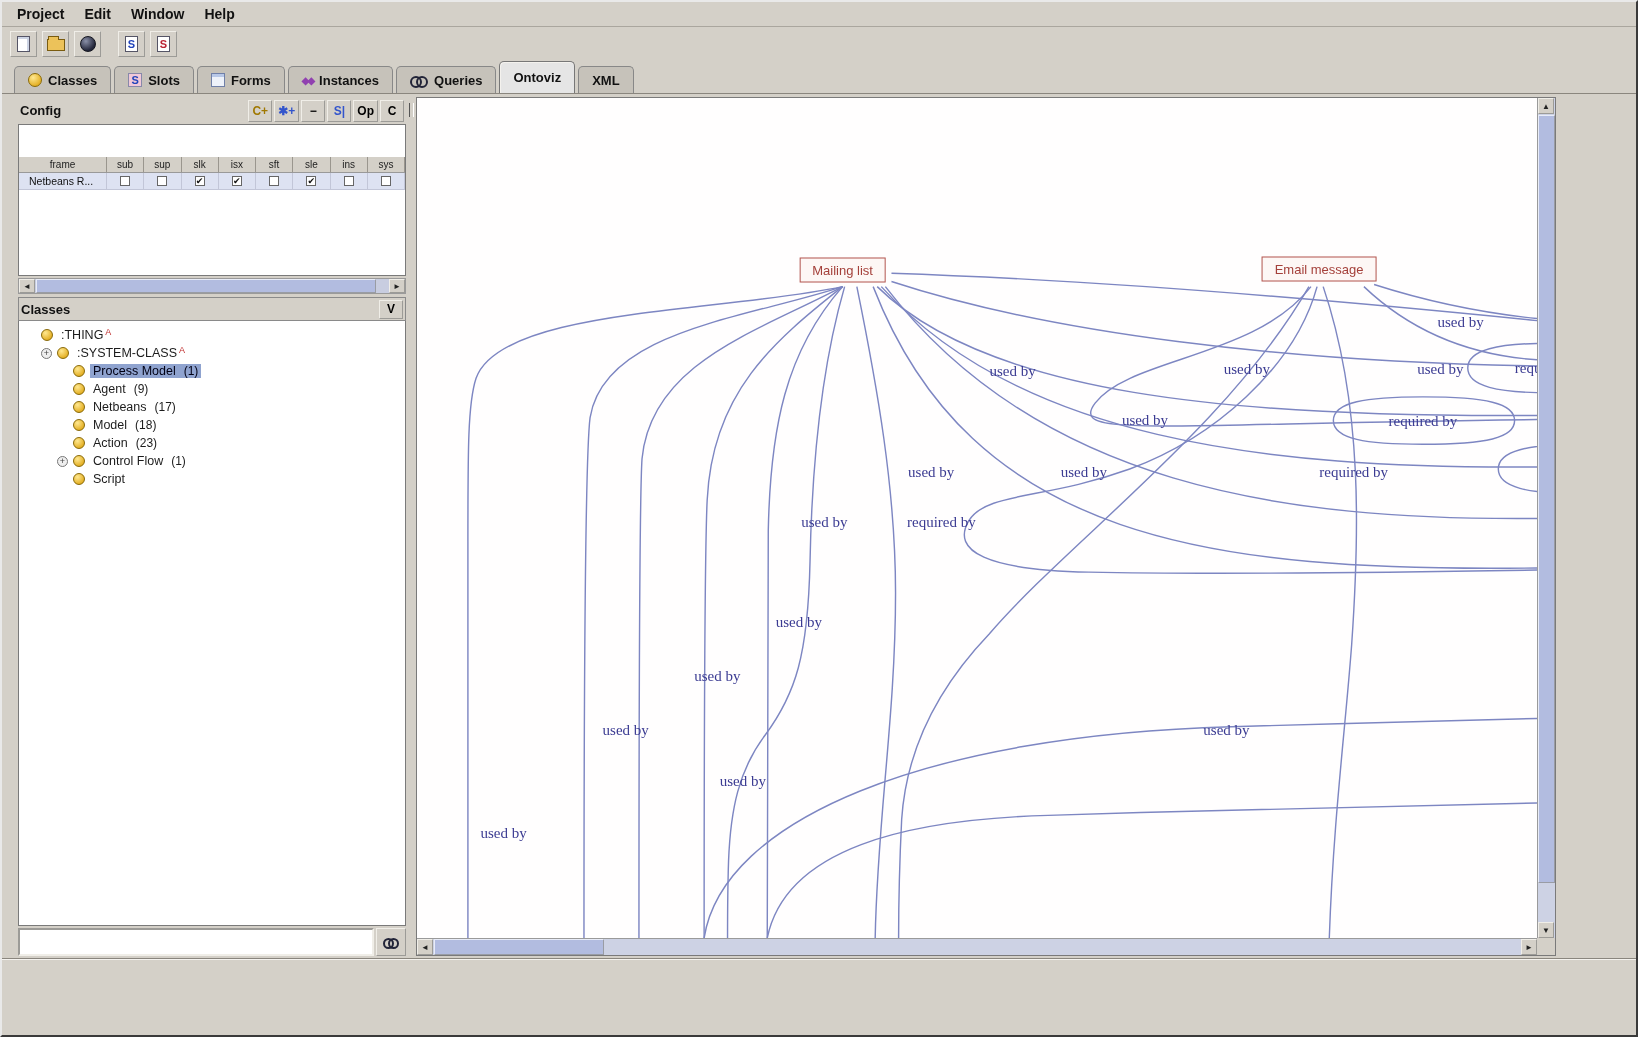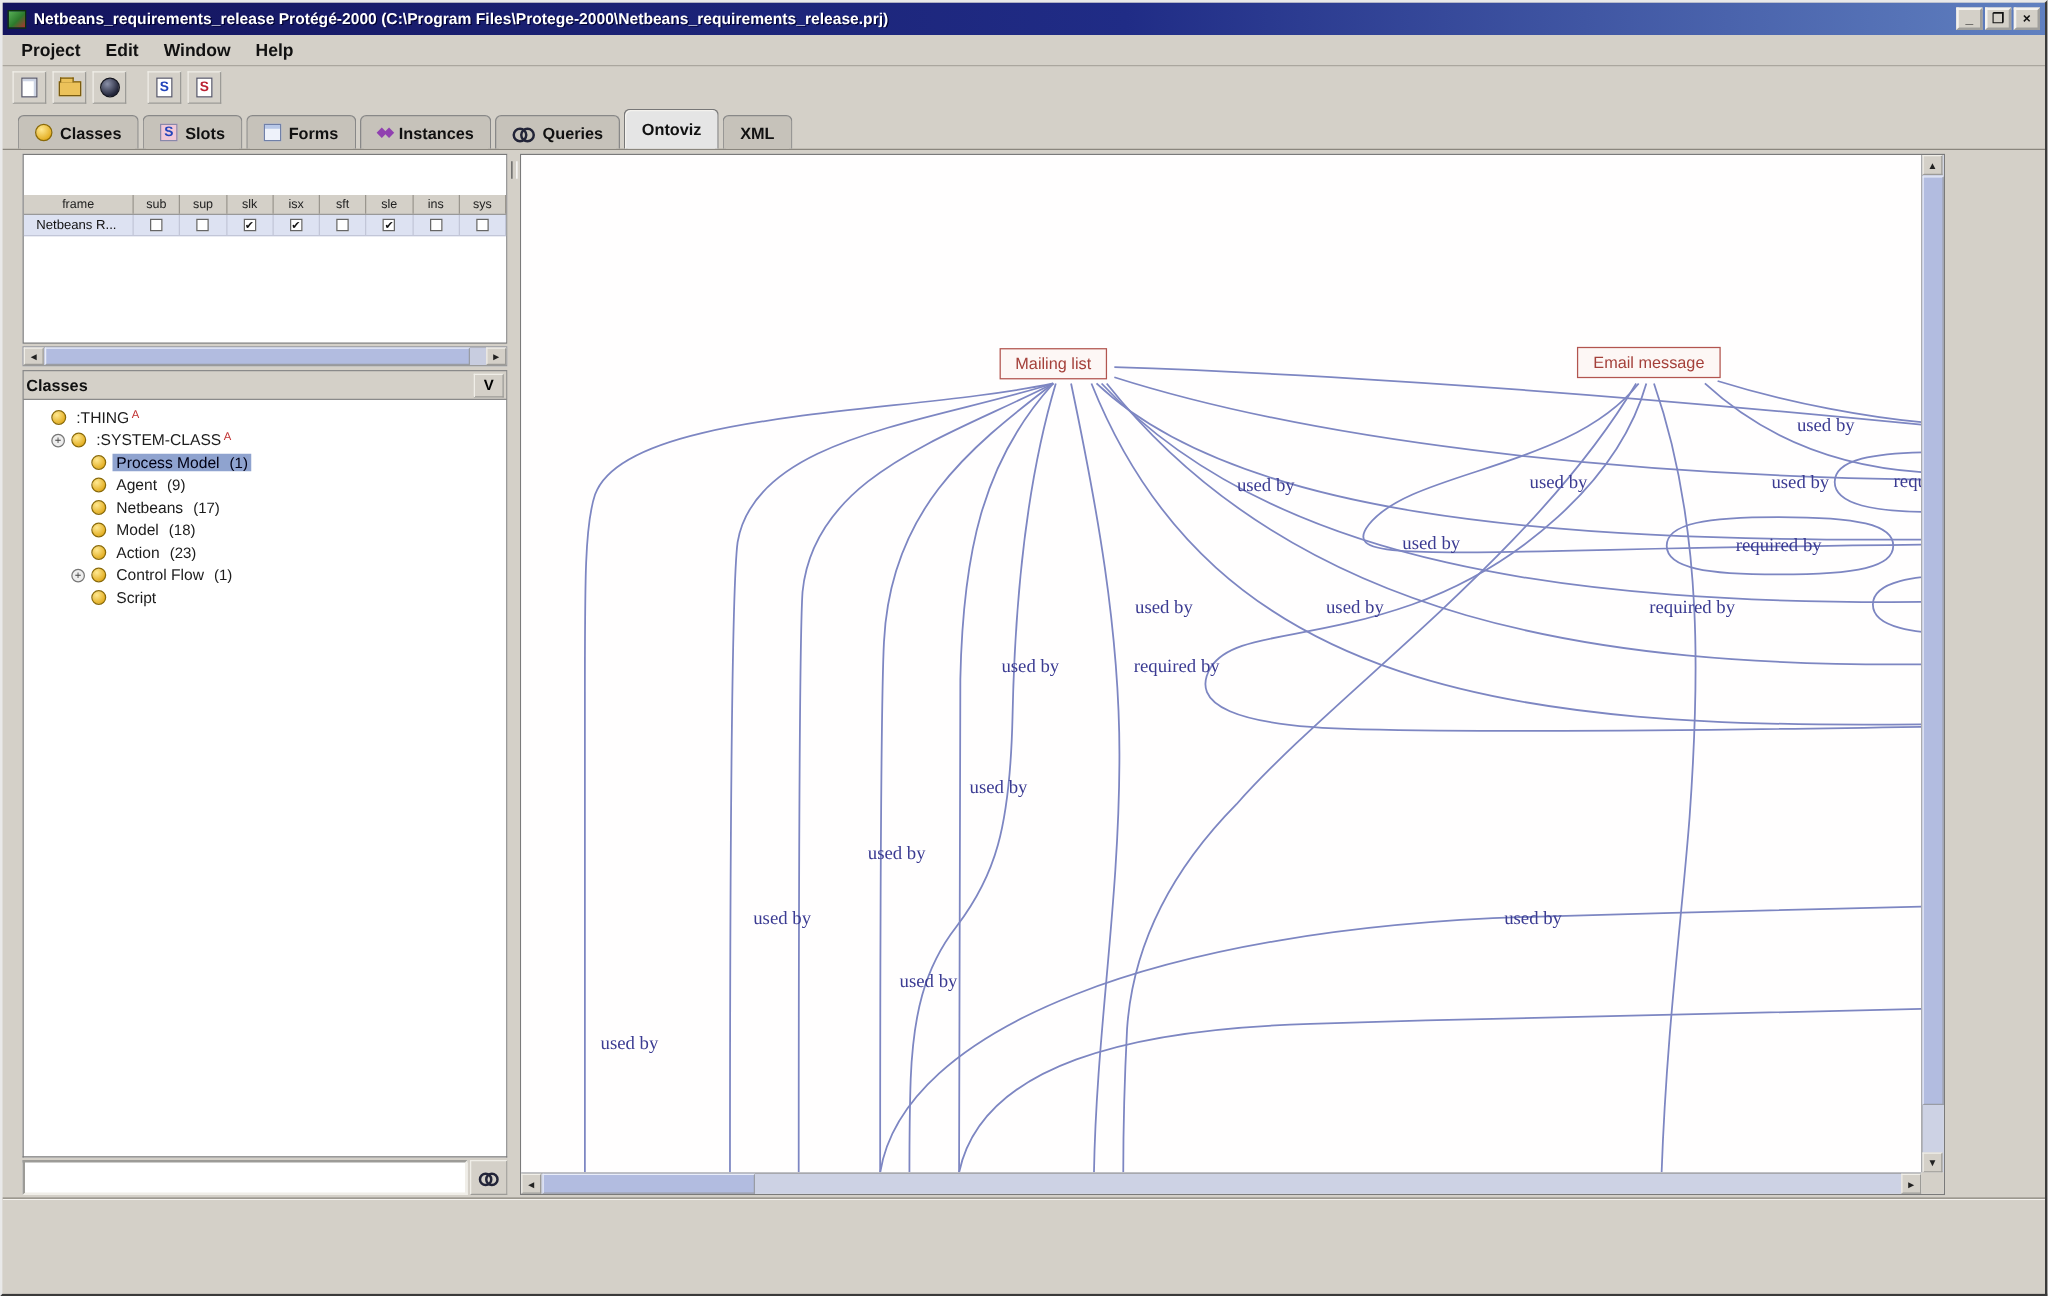--- a/index.html
+++ b/index.html
@@ -174,15 +174,6 @@
 
 <div class="window" data-name="app-window">
 
-  <div class="titlebar" data-name="title-bar">
-    <span class="app-icon" data-name="app-icon"></span>
-    <span class="title-text" data-name="window-title">Netbeans_requirements_release Protégé-2000   (C:\Program Files\Protege-2000\Netbeans_requirements_release.prj)</span>
-    <span class="win-buttons">
-      <button class="winbtn" data-name="minimize-button">_</button>
-      <button class="winbtn" data-name="maximize-button">❐</button>
-      <button class="winbtn" data-name="close-button">×</button>
-    </span>
-  </div>
 
   <div class="menubar" id="menubar" data-name="menu-bar">
       <span class="menu-item" data-name="menu-project">Project</span>

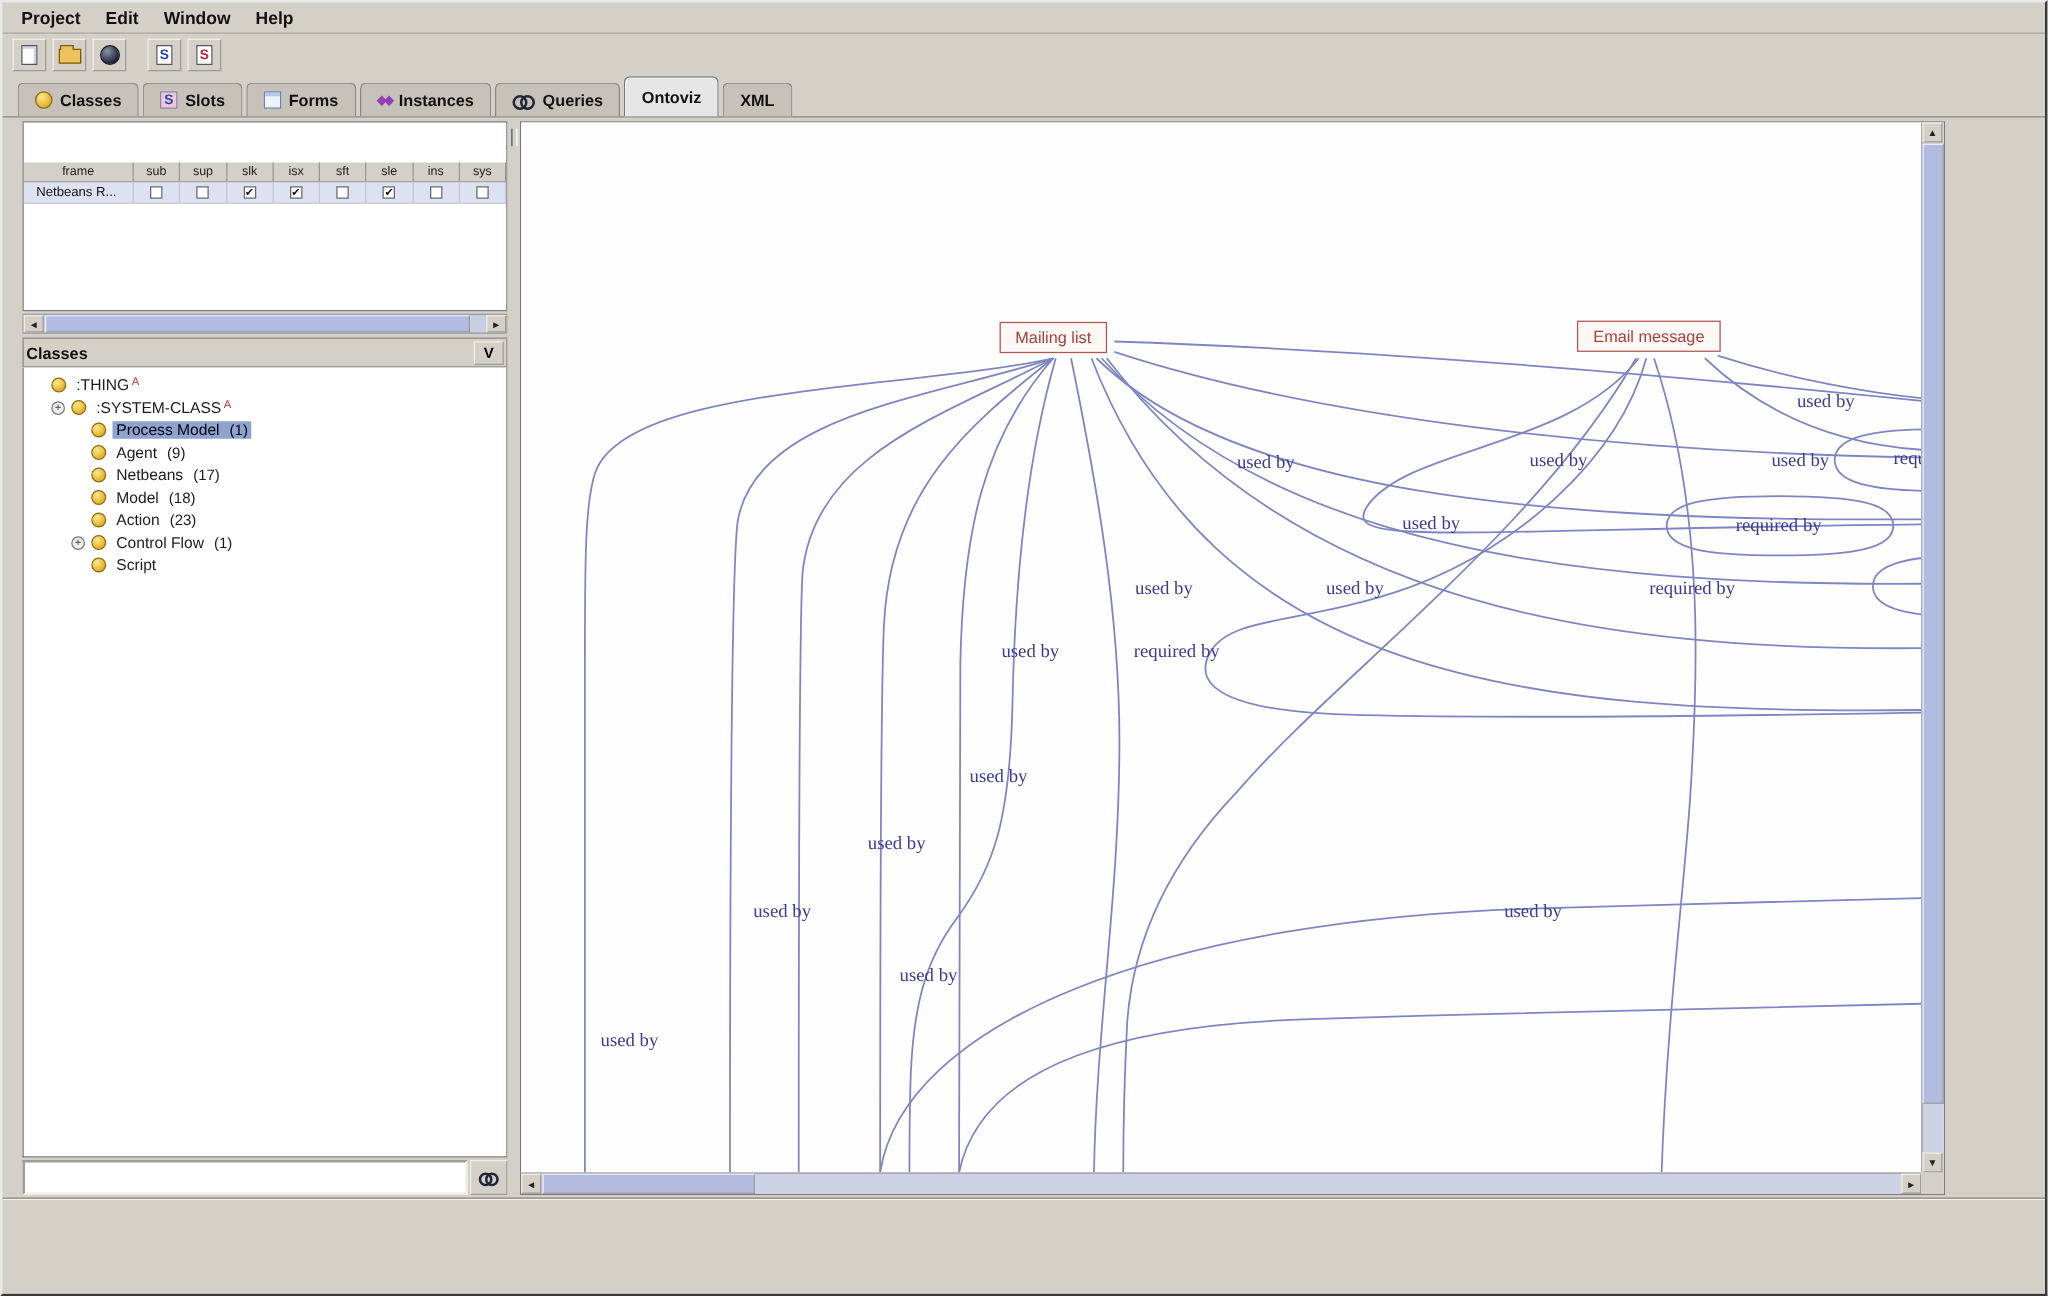--- a/index.html
+++ b/index.html
@@ -231,6 +231,17 @@
 
     <div class="left-panel" data-name="left-panel">
 
+      <div class="config-header" data-name="config-header">
+        <span class="section-title" data-name="config-title">Config</span>
+        <span class="config-buttons" id="configButtons">
+            <button class="cfgbtn" data-name="create-class-config-icon">C+</button>
+            <button class="cfgbtn" data-name="create-star-config-icon">✱+</button>
+            <button class="cfgbtn" data-name="remove-config-icon">−</button>
+            <button class="cfgbtn" data-name="slot-config-icon">S|</button>
+            <button class="cfgbtn" data-name="op-config-button">Op</button>
+            <button class="cfgbtn" data-name="c-config-button">C</button>
+          </span>
+      </div>
 
       <div class="config-table" id="configTable" data-name="config-table">
           <div class="ct-head" data-name="config-table-header">

